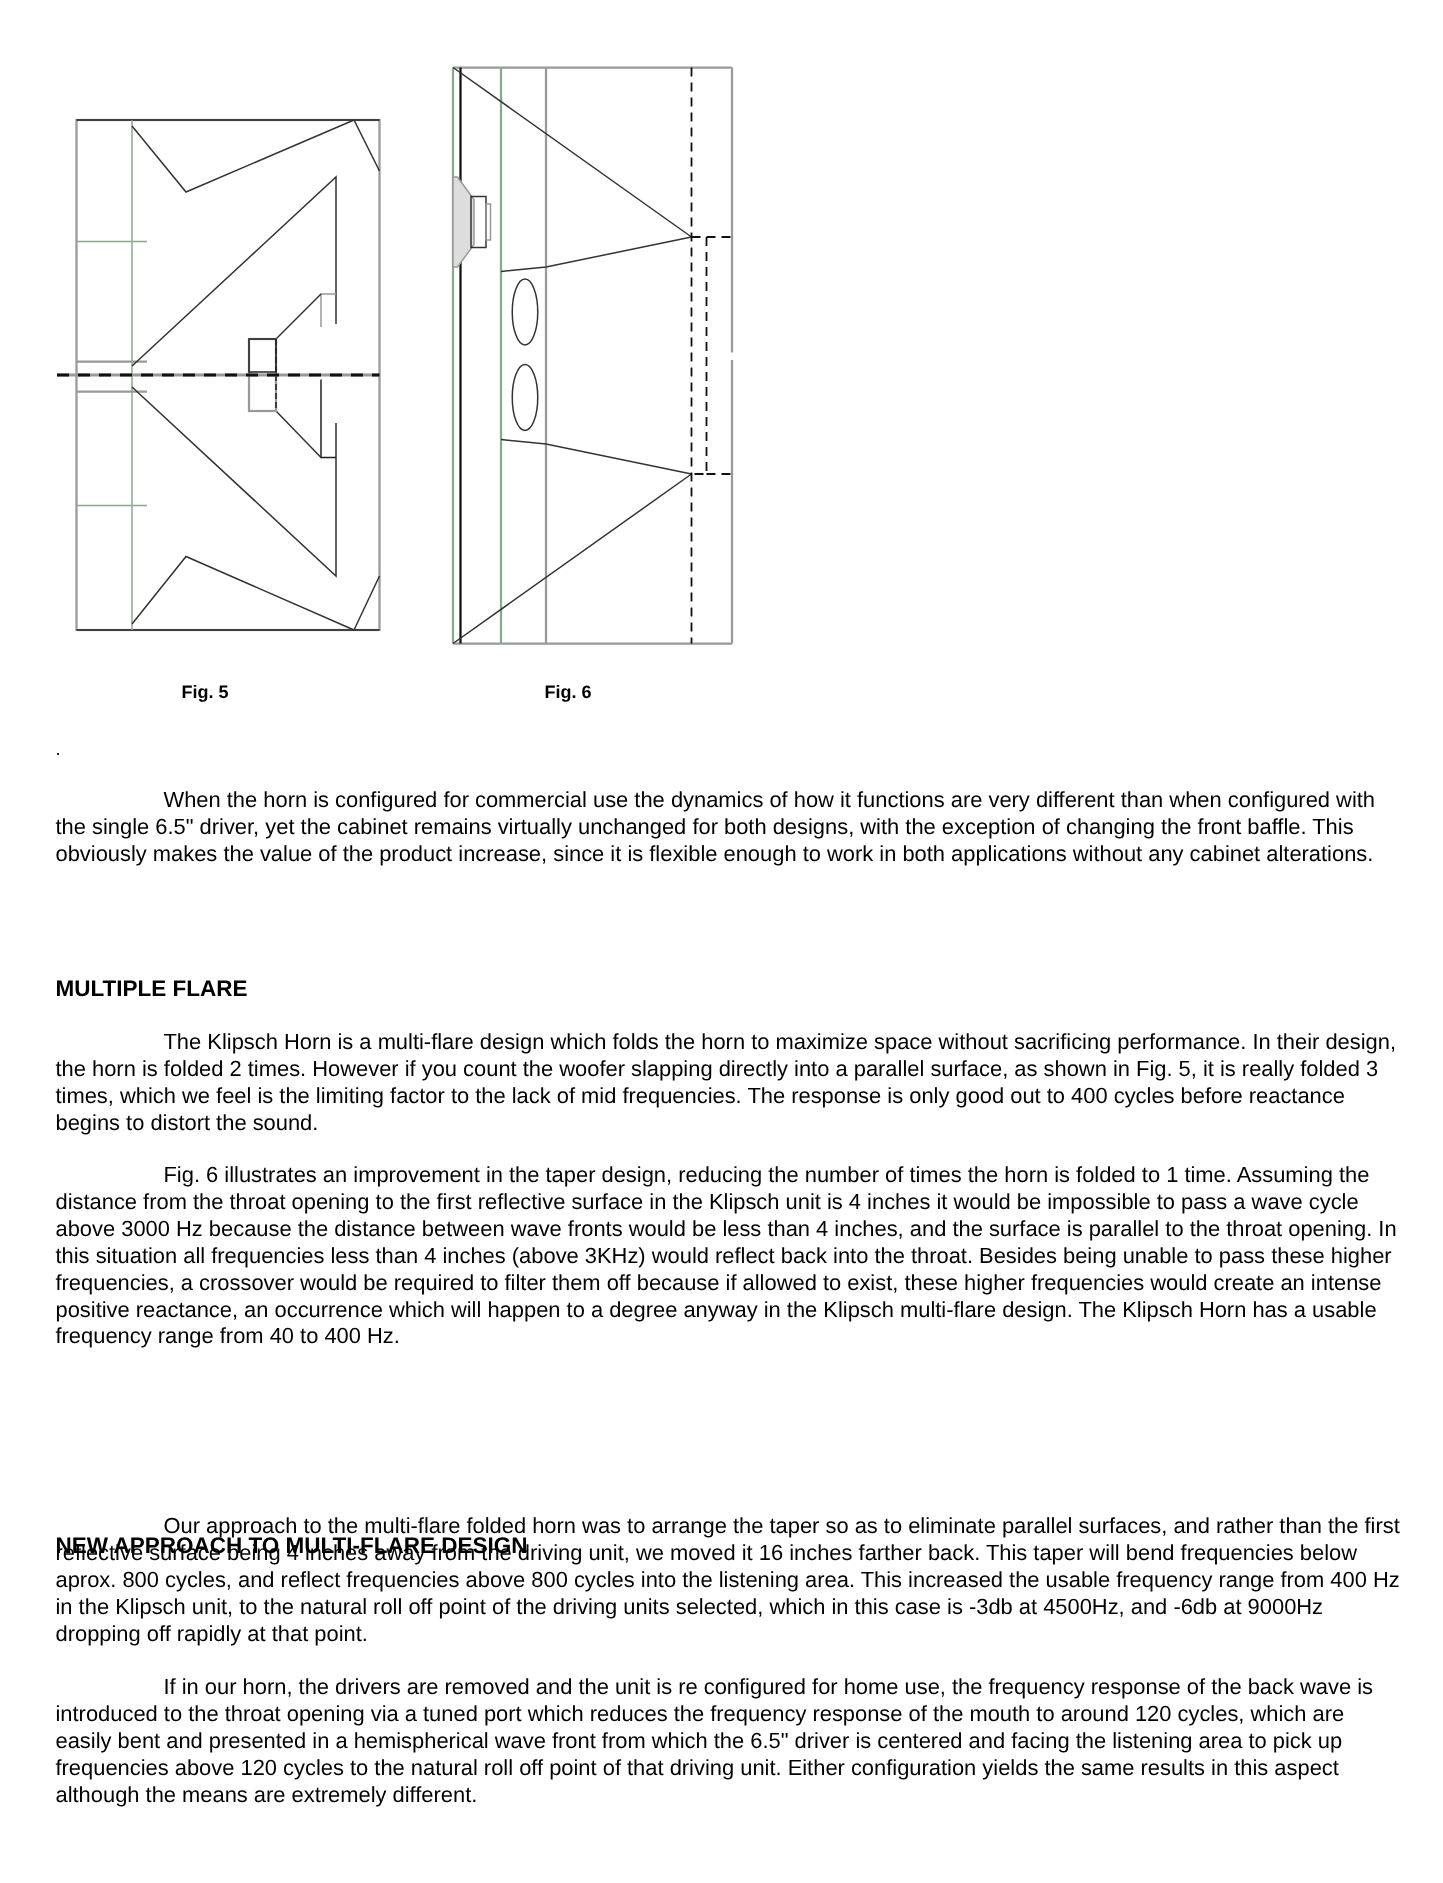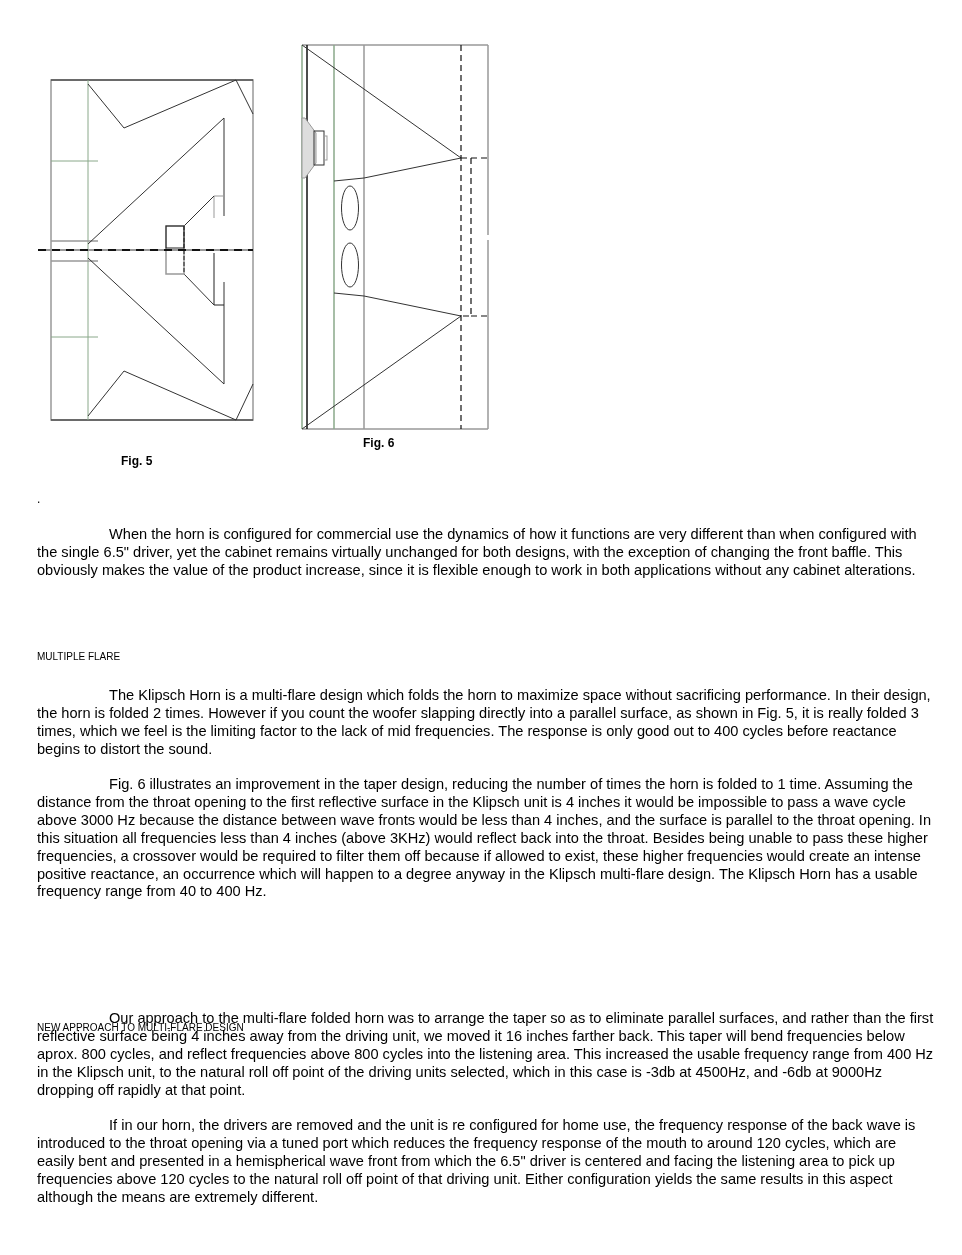--- a/index.html
+++ b/index.html
@@ -10,7 +10,7 @@
   #fig6 { left:296px; top:40px; width:200px; height:392px; }
   .caption { position:absolute; font-weight:bold; font-size:12px; }
   #cap5 { left:121px; top:454px; }
-  #cap6 { left:363px; top:436px; }
+  #cap6 { left:363px; top:454px; }
   .dot { position:absolute; left:37px; top:492px; font-size:12px; }
   .block { position:absolute; left:37px; width:900px; font-size:14.6px; line-height:17.9px; }
   .indent { display:inline-block; width:72px; }

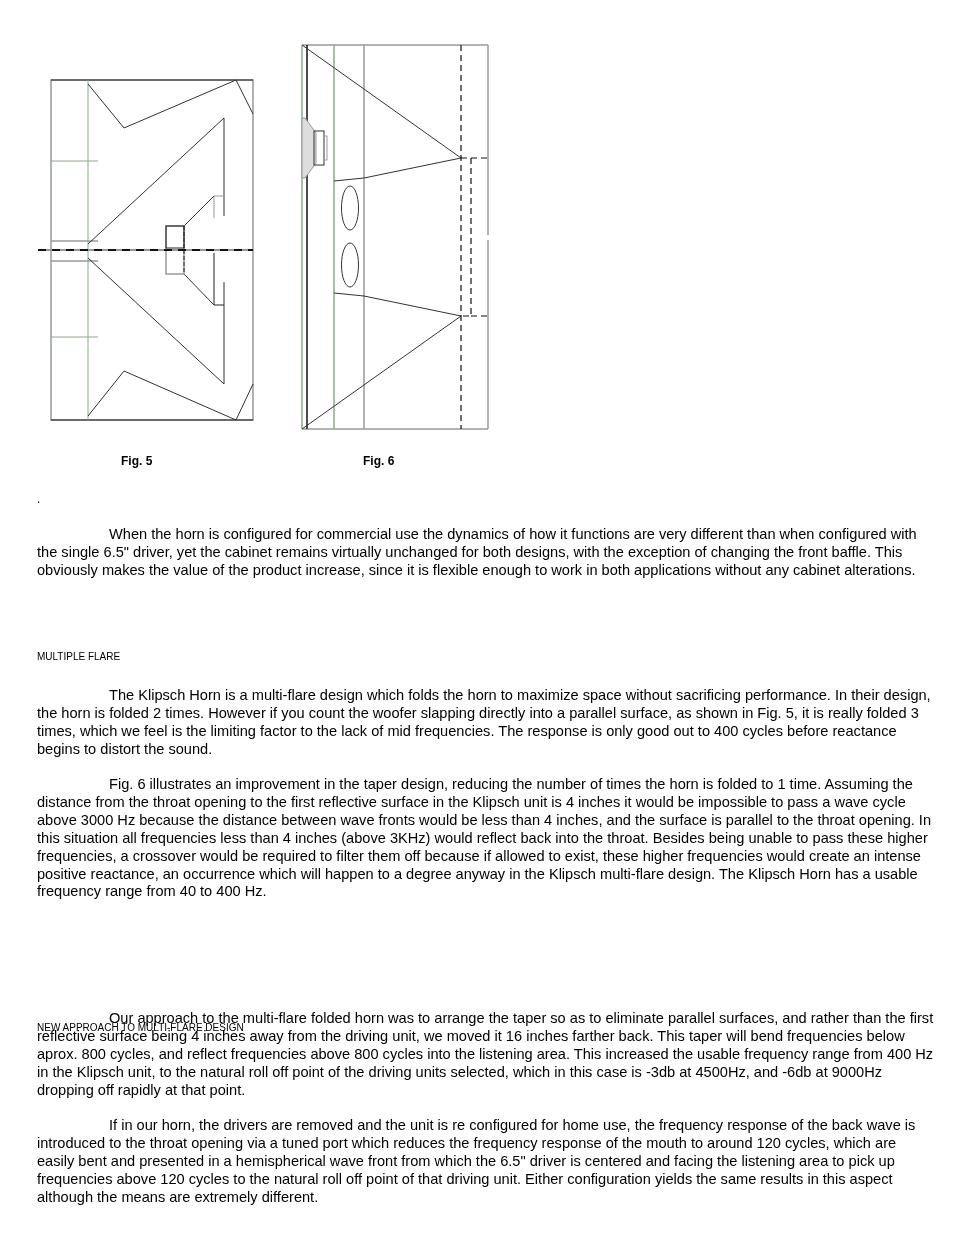--- a/index.html
+++ b/index.html
@@ -14,7 +14,7 @@
   .dot { position:absolute; left:37px; top:492px; font-size:12px; }
   .block { position:absolute; left:37px; width:900px; font-size:14.6px; line-height:17.9px; }
   .indent { display:inline-block; width:72px; }
-  .heading { position:absolute; left:37px; font-weight:normal; font-size:10px; }
+  .heading { position:absolute; left:37px; font-weight:bold; font-size:15px; }
   svg line, svg path, svg rect, svg ellipse, svg polyline { fill:none; }
 </style>
 </head>

